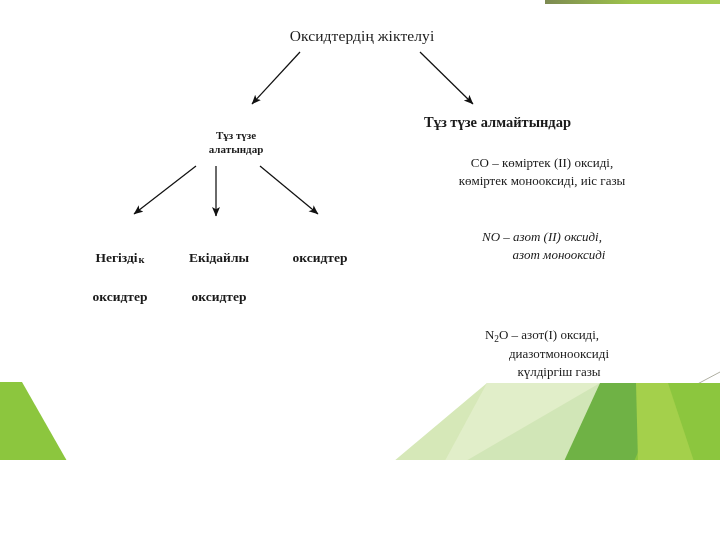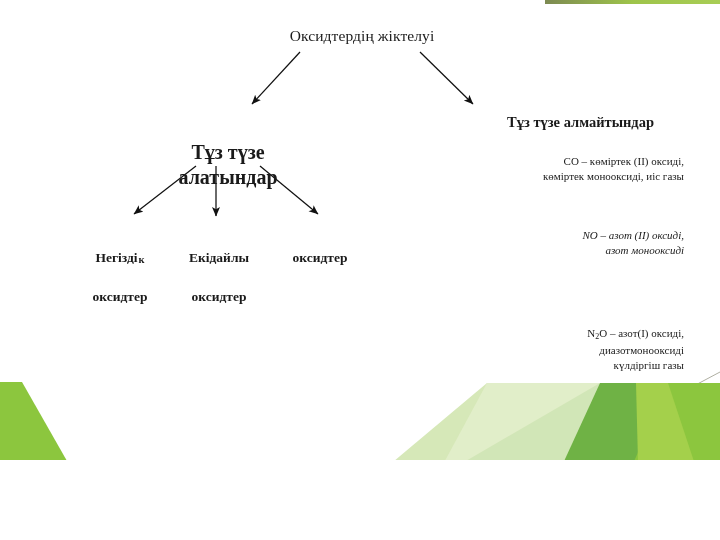--- a/index.html
+++ b/index.html
@@ -85,7 +85,7 @@
     width: 230px;
     font-size: 14.5px;
     font-weight: 700;
-    text-align: right;
+    text-align: left;
   }
 
   .leaf {

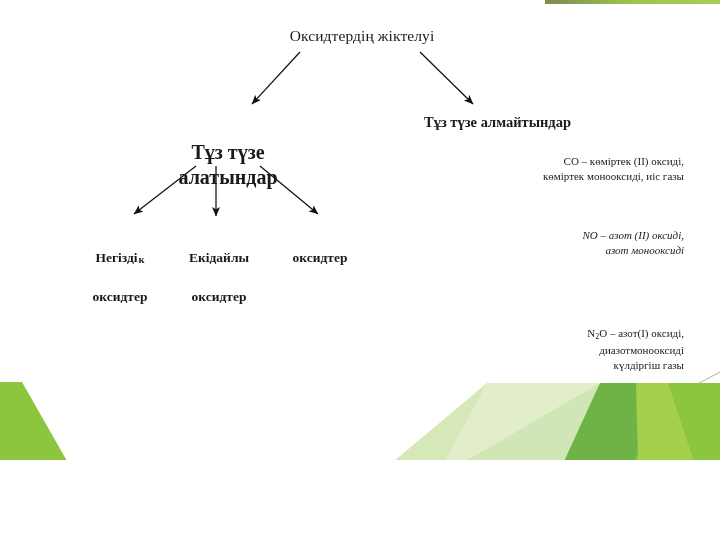--- a/index.html
+++ b/index.html
@@ -72,10 +72,10 @@
   }
 
   .branch-left {
-    left: 168px;
+    left: 176px;
     top: 114px;
     width: 120px;
-    font-size: 20px;
+    font-size: 11px;
     font-weight: 700;
   }
 

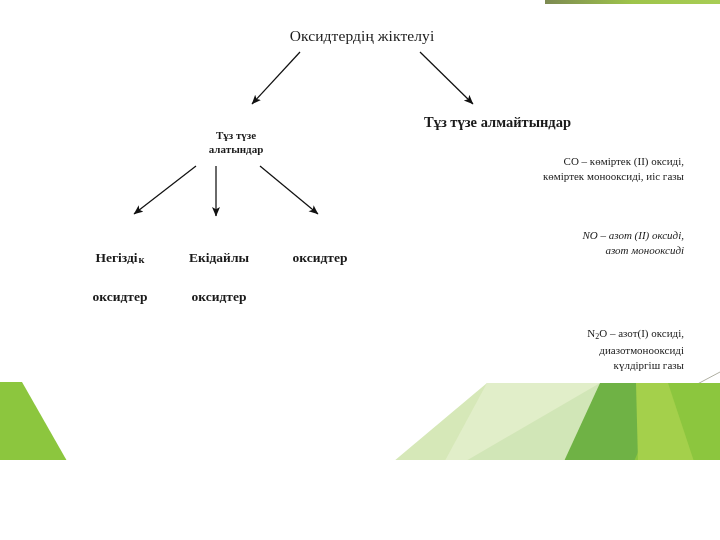--- a/index.html
+++ b/index.html
@@ -109,11 +109,11 @@
   
   .desc {
     position: absolute;
-    left: 424px;
+    left: 412px;
     width: 260px;
-    font-size: 11px;
+    font-size: 13px;
     line-height: 1.35;
-    text-align: right;
+    text-align: center;
   }
   .desc-co { top: 154px; }
   .desc-no { top: 228px; font-style: italic; }

